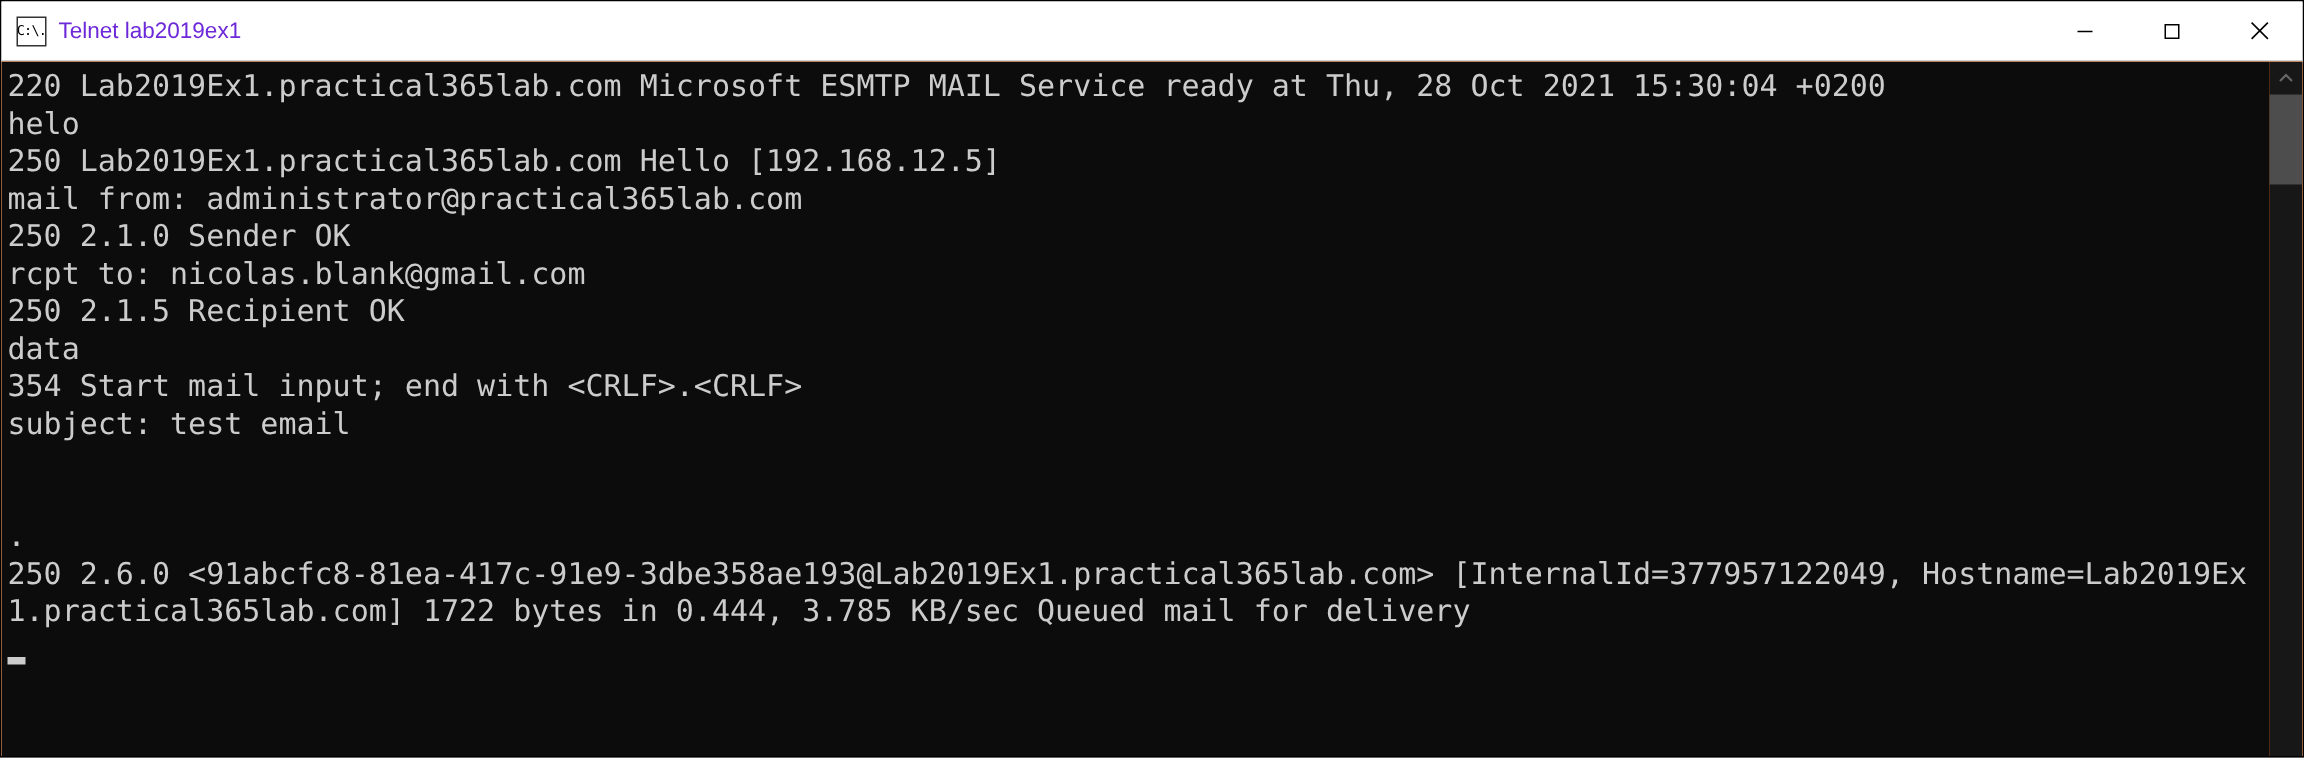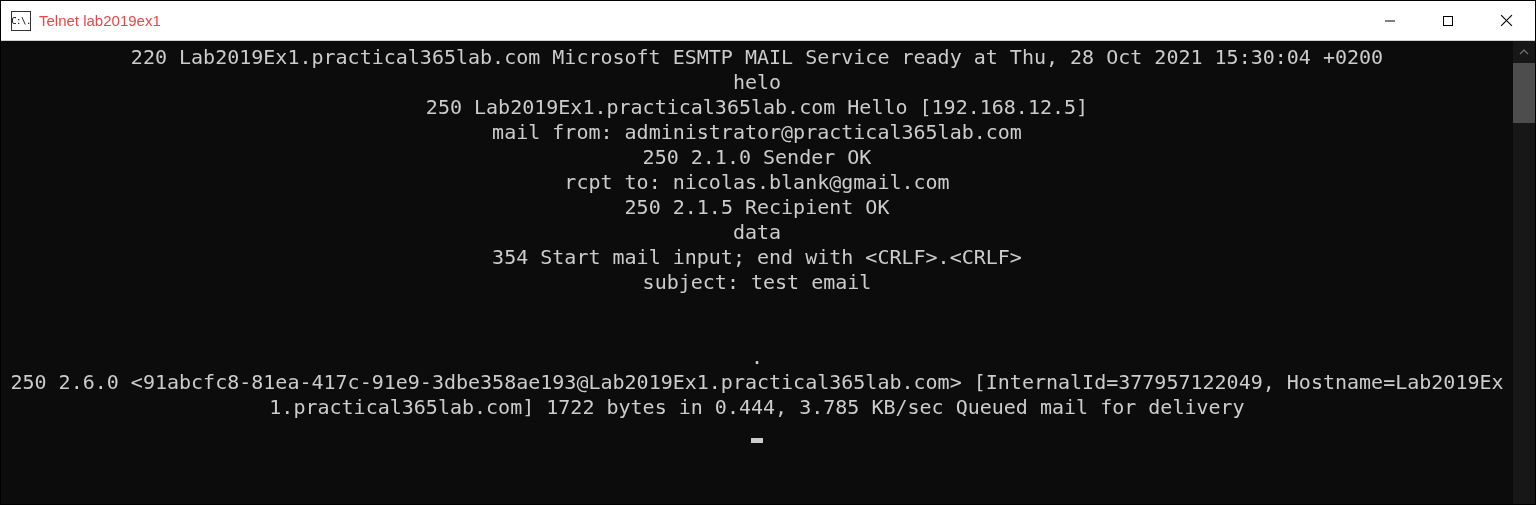--- a/index.html
+++ b/index.html
@@ -45,7 +45,7 @@
     }
     .title-text {
       font-size: 15px;
-      color: #ef4444;
+      color: #6d28d9;
       flex: 1;
     }
     .window-controls {

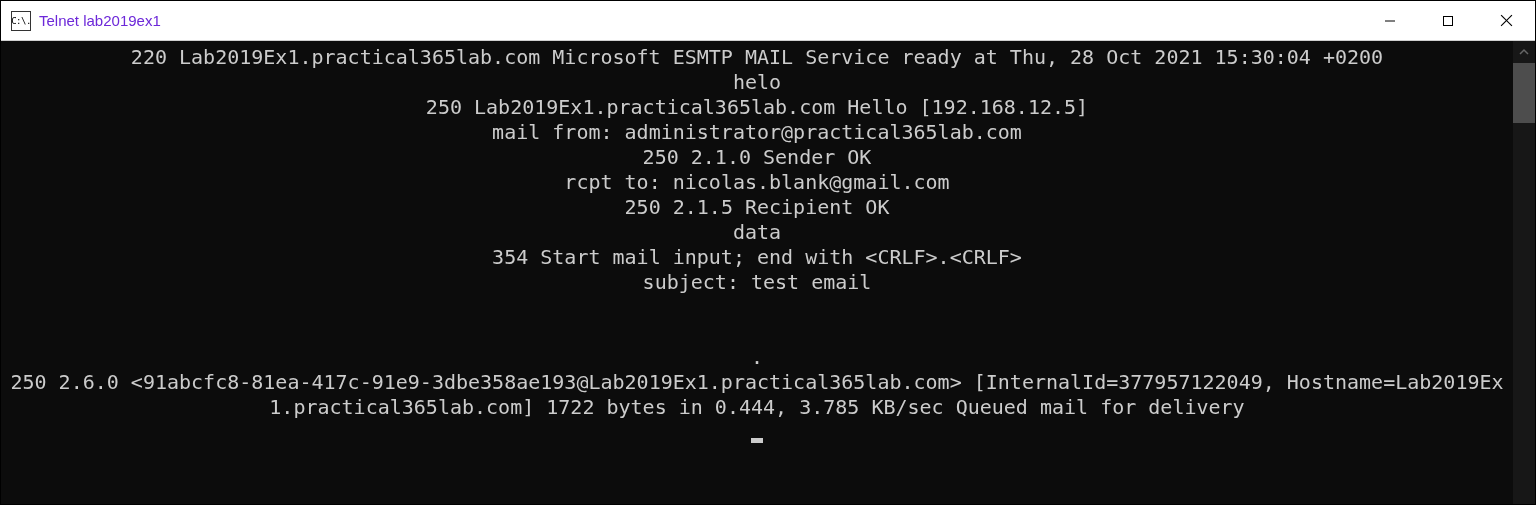--- a/index.html
+++ b/index.html
@@ -71,7 +71,6 @@
       background: #f97316;
       position: relative;
       overflow: hidden;
-      text-align: center;
     }
     .terminal {
       flex: 1;

